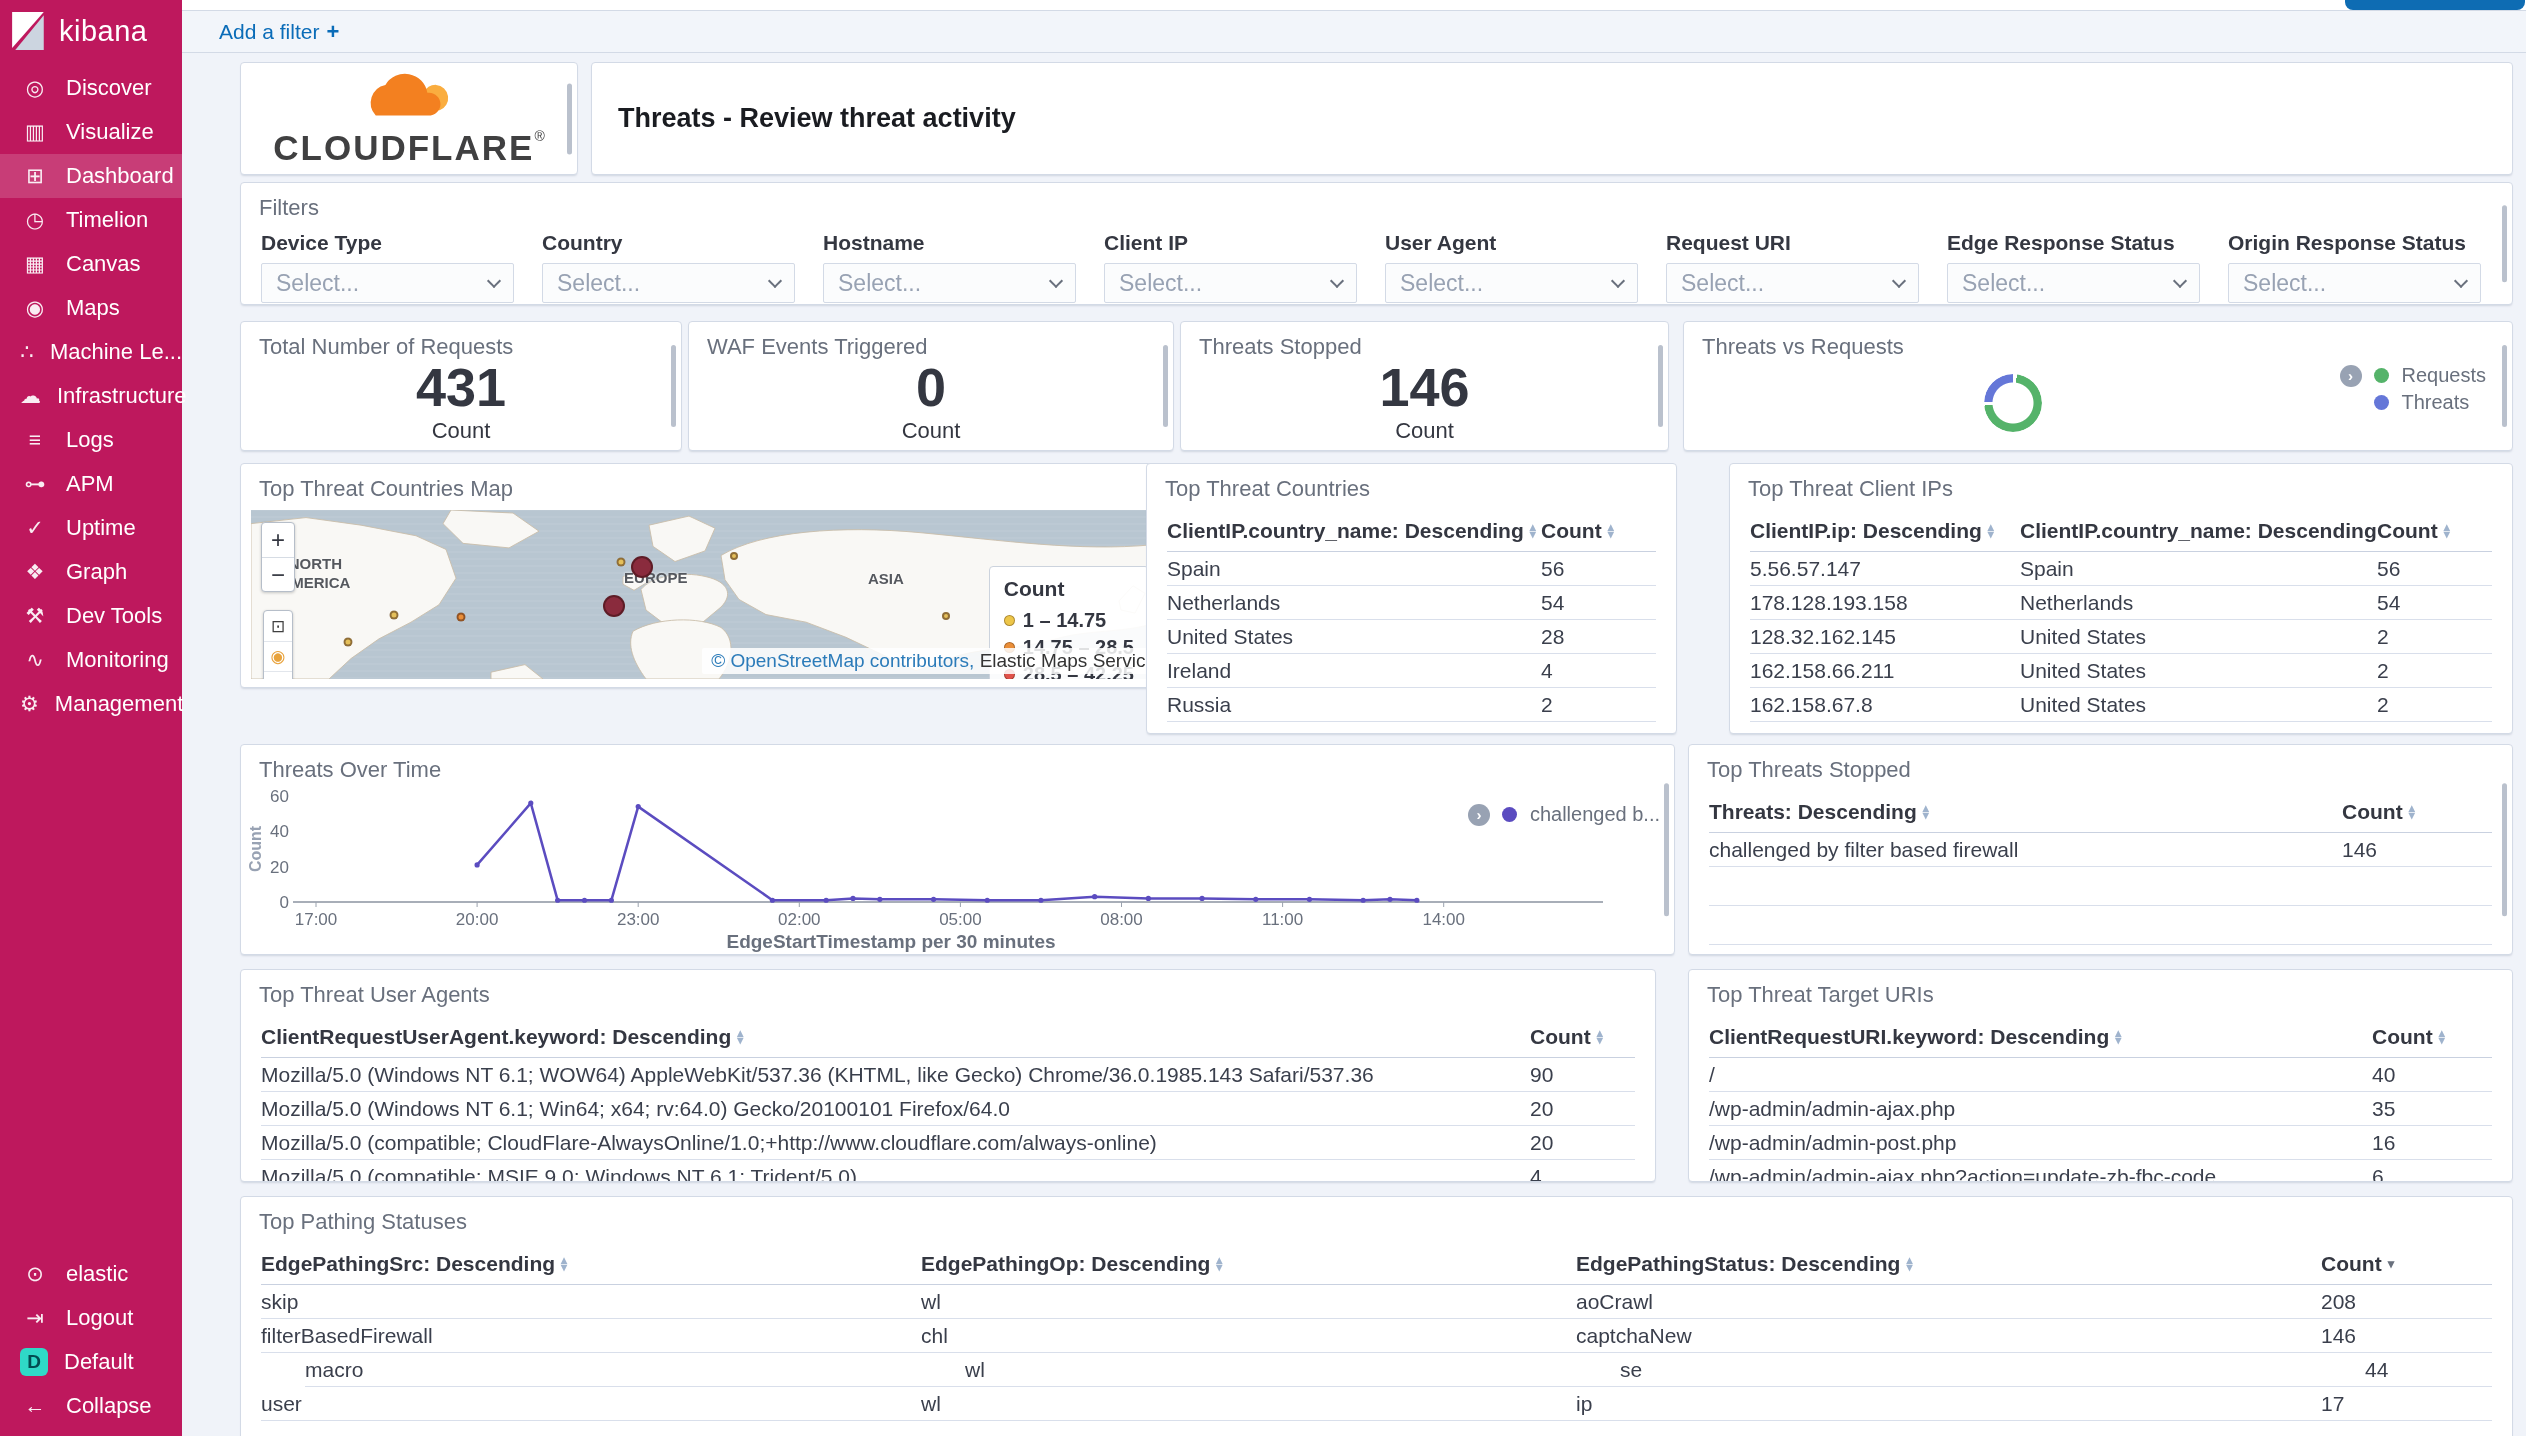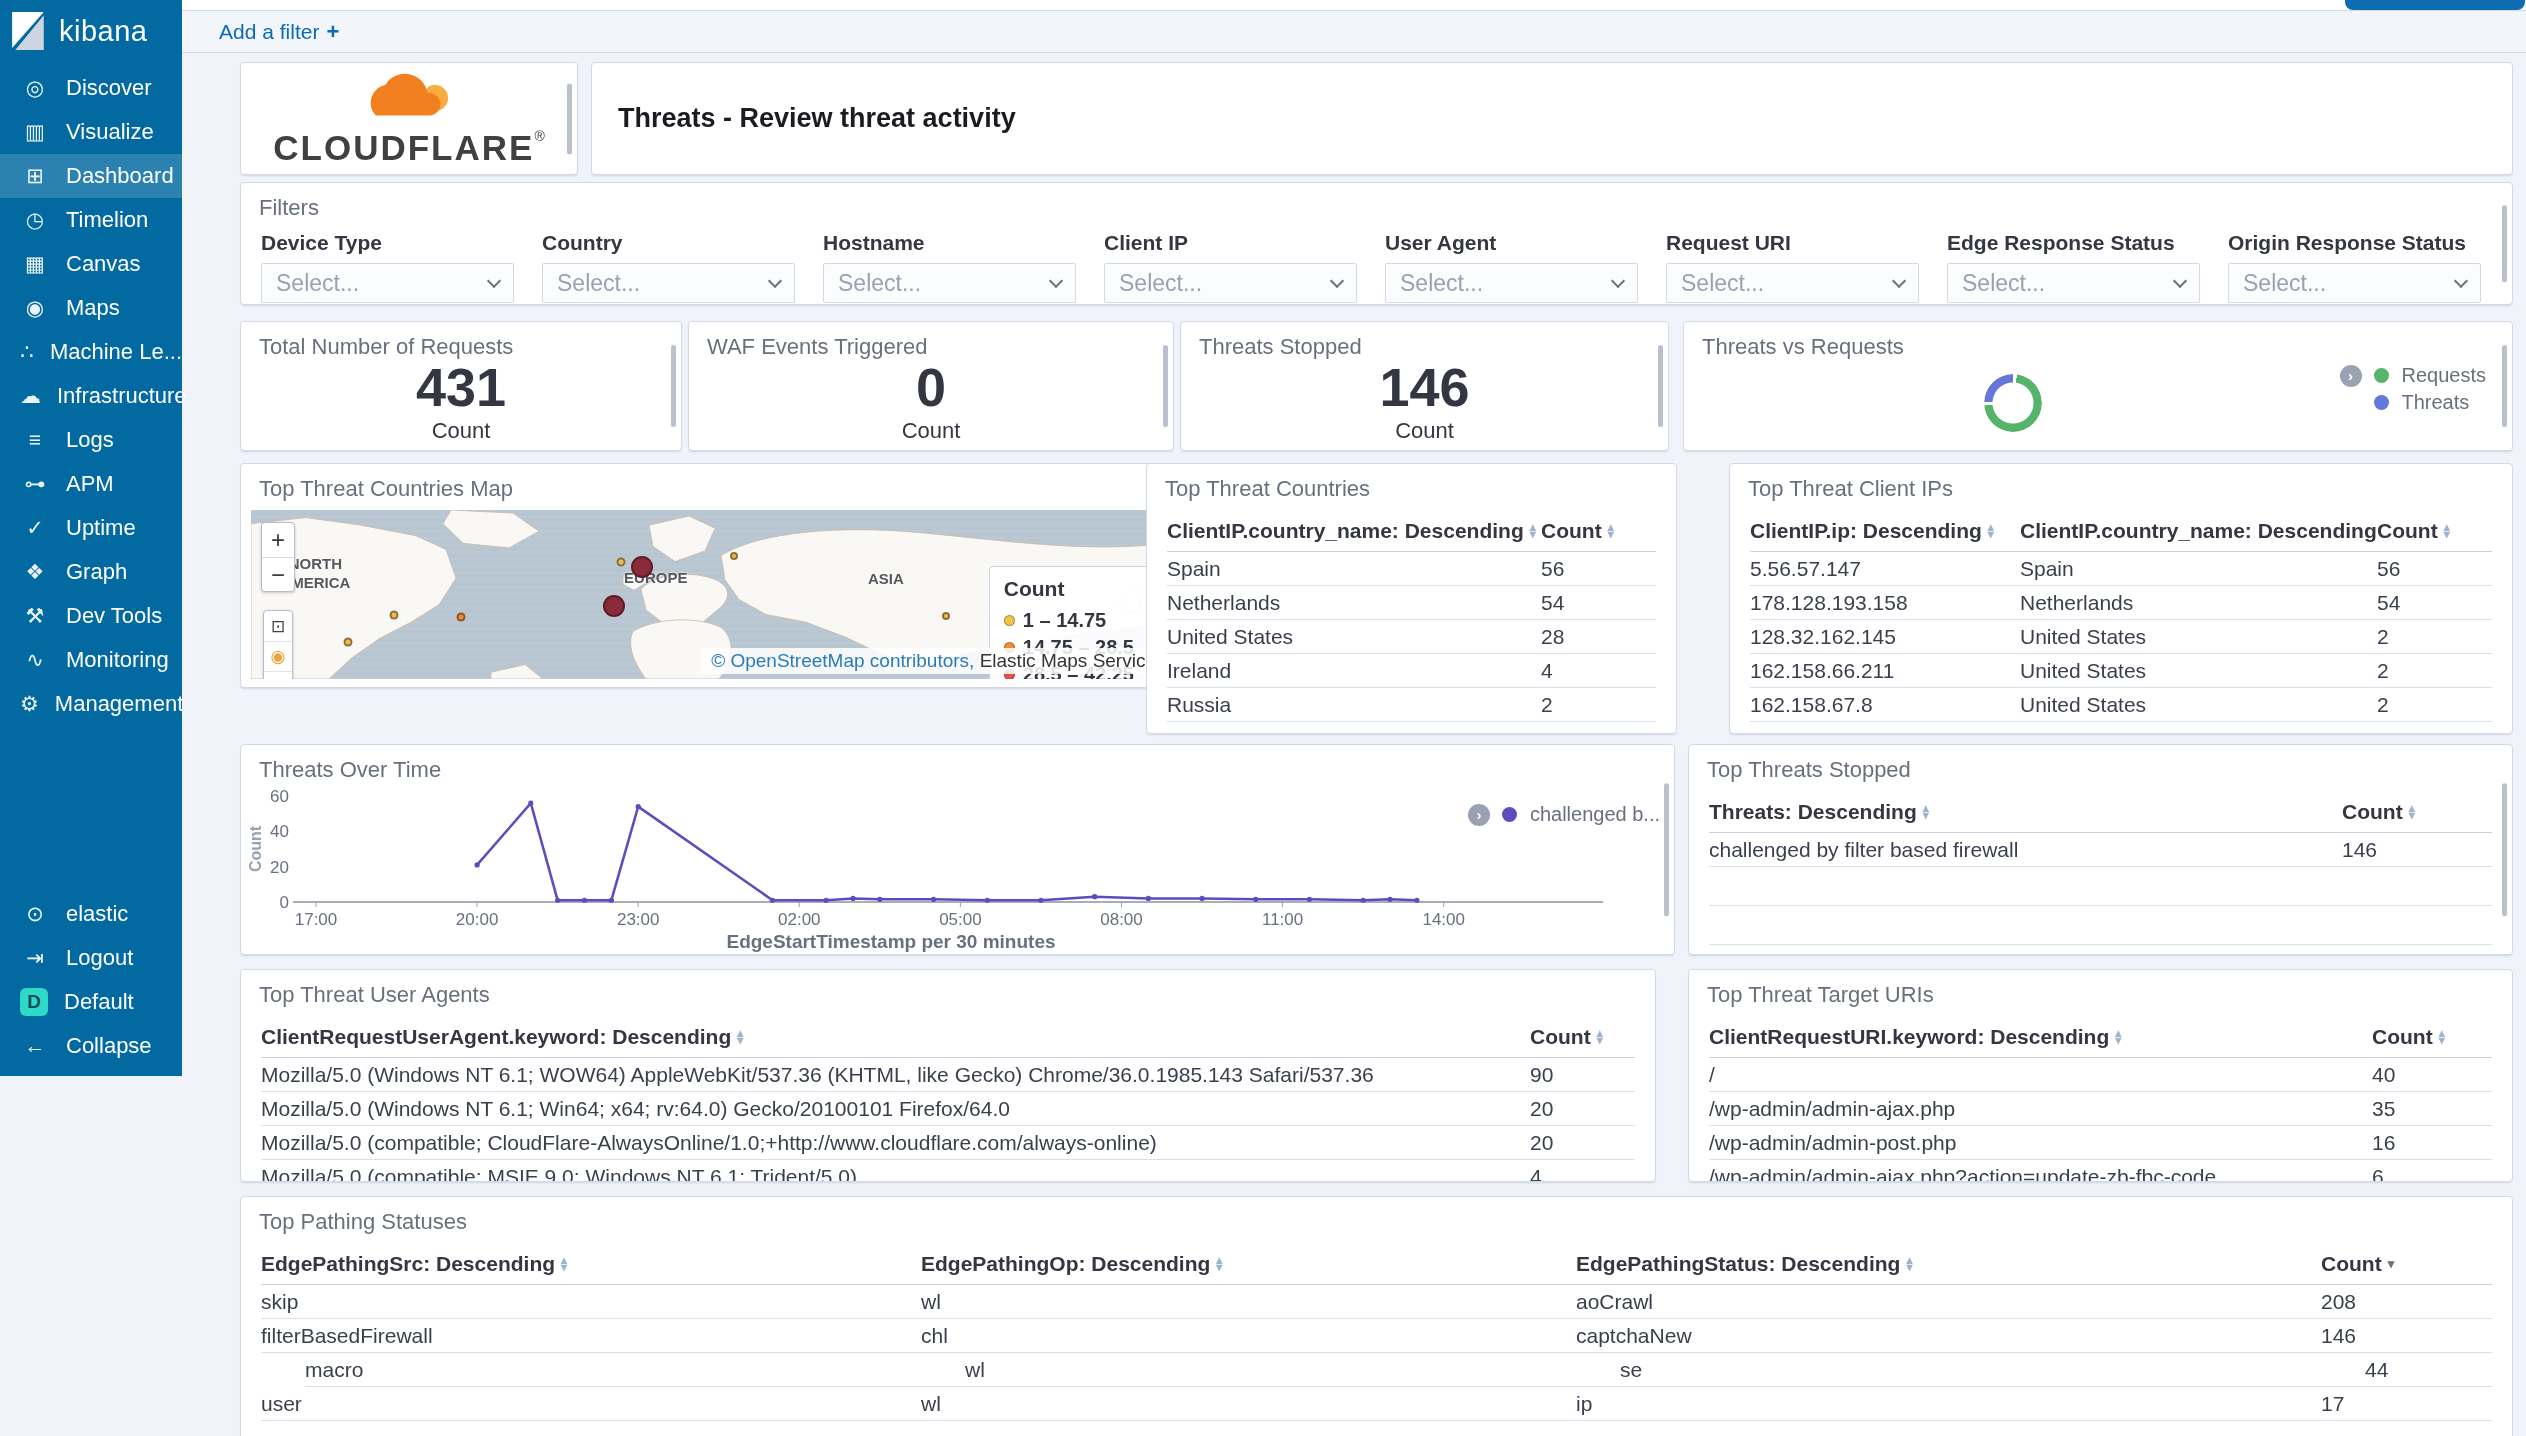--- a/index.html
+++ b/index.html
@@ -7,7 +7,7 @@
   body{font-family:"Liberation Sans",sans-serif;background:#f0f3f9;position:relative;color:#343741;}
 
   
-  .sidebar{position:absolute;left:0;top:0;width:182px;height:1076px;background:#0369a1;z-index:5;}
+  .sidebar{position:absolute;left:0;top:0;width:182px;height:1436px;background:#be185d;z-index:5;}
   .logo-row{display:flex;align-items:center;gap:13px;padding:12px 0 16px 12px;}
   .logo-text{color:#fff;font-size:29px;font-weight:500;letter-spacing:.5px;}
   .nav-item{height:44px;display:flex;align-items:center;gap:16px;padding-left:20px;cursor:pointer;}

